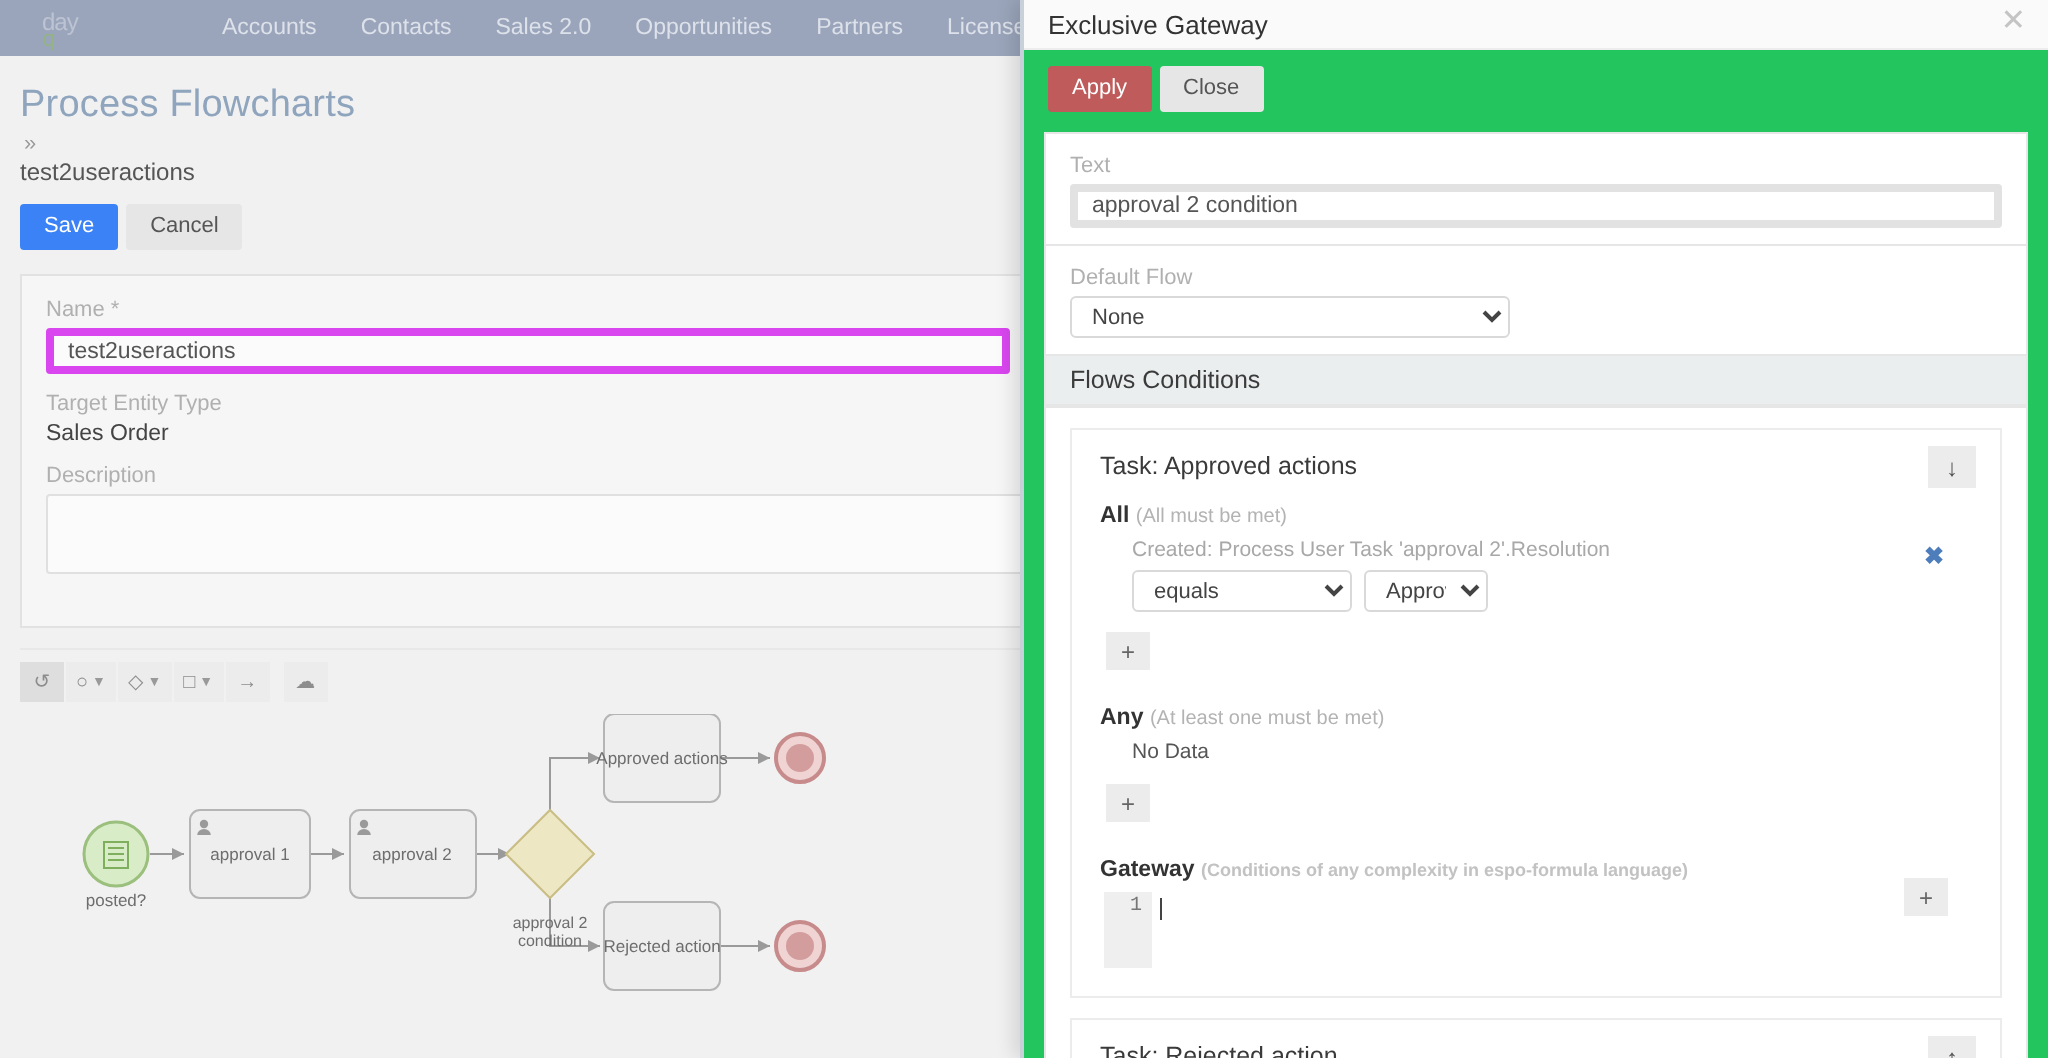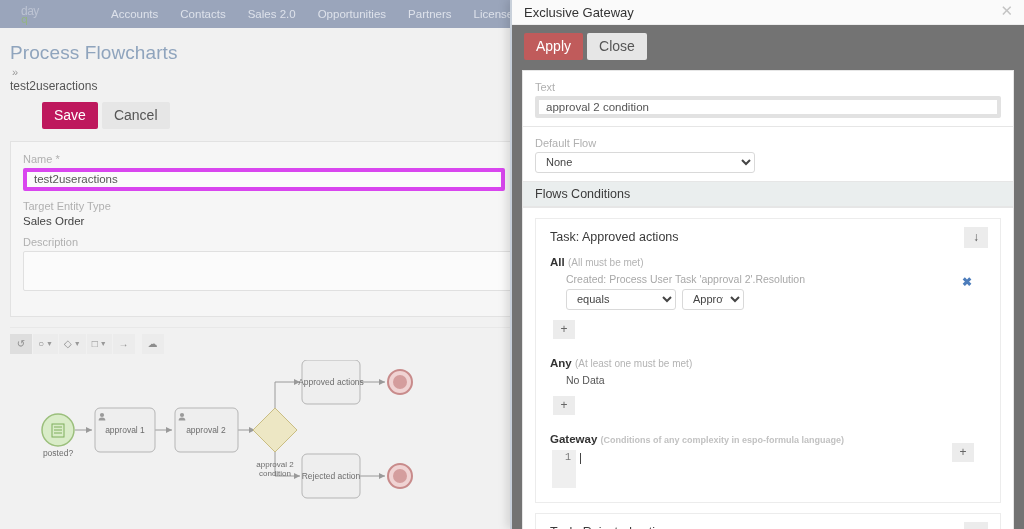--- a/index.html
+++ b/index.html
@@ -110,7 +110,7 @@
   #side {
     position: absolute; right: 0; top: 0;
     width: 514px; height: 529px;
-    background: #737373;
+    background: #22c55e;
     border-left: 2px solid #c8d0da;
     box-shadow: -3px 0 9px rgba(0,0,0,.13);
     overflow: hidden;

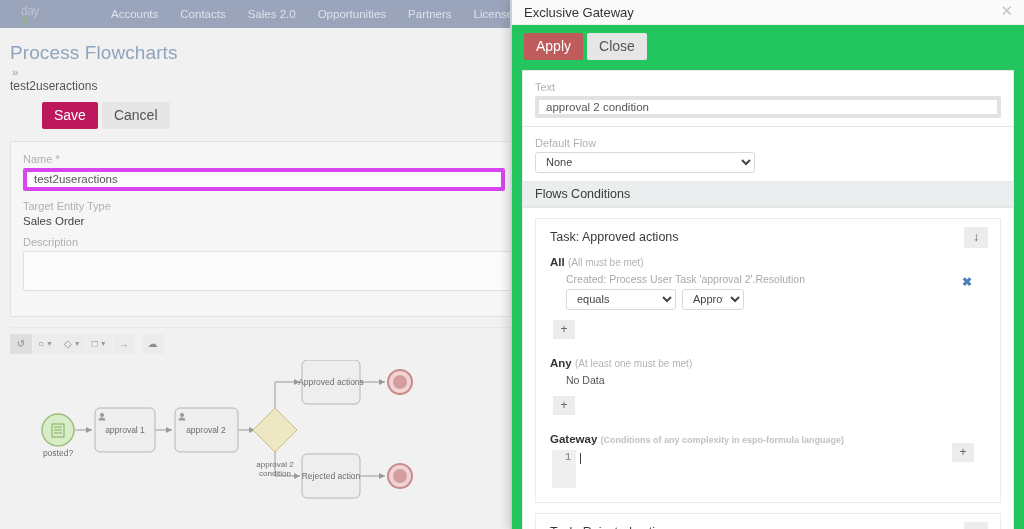--- a/index.html
+++ b/index.html
@@ -54,7 +54,7 @@
 
   .btn-row { display: flex; gap: 4px; margin-bottom: 12px; }
   .btn {
-    font-size: 14px; padding: 5px 12px; border: none;
+    font-size: 11px; padding: 5px 12px; border: none;
     border-radius: 2px; cursor: pointer; line-height: 1.2;
   }
   .btn-primary { background: #be185d; color: #fff; margin-left: 32px; }

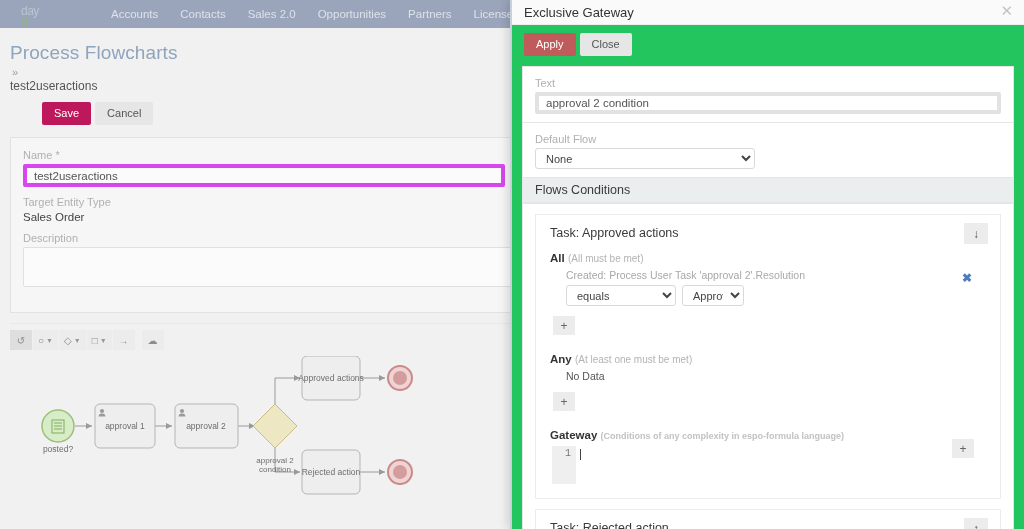--- a/index.html
+++ b/index.html
@@ -57,7 +57,7 @@
     font-size: 11px; padding: 5px 12px; border: none;
     border-radius: 2px; cursor: pointer; line-height: 1.2;
   }
-  .btn-primary { background: #be185d; color: #fff; margin-left: 32px; }
+  .btn-primary { background: #3b82f6; color: #fff; }
   .btn-default { background: #e6e6e6; color: #555; }
 
   .panel {

